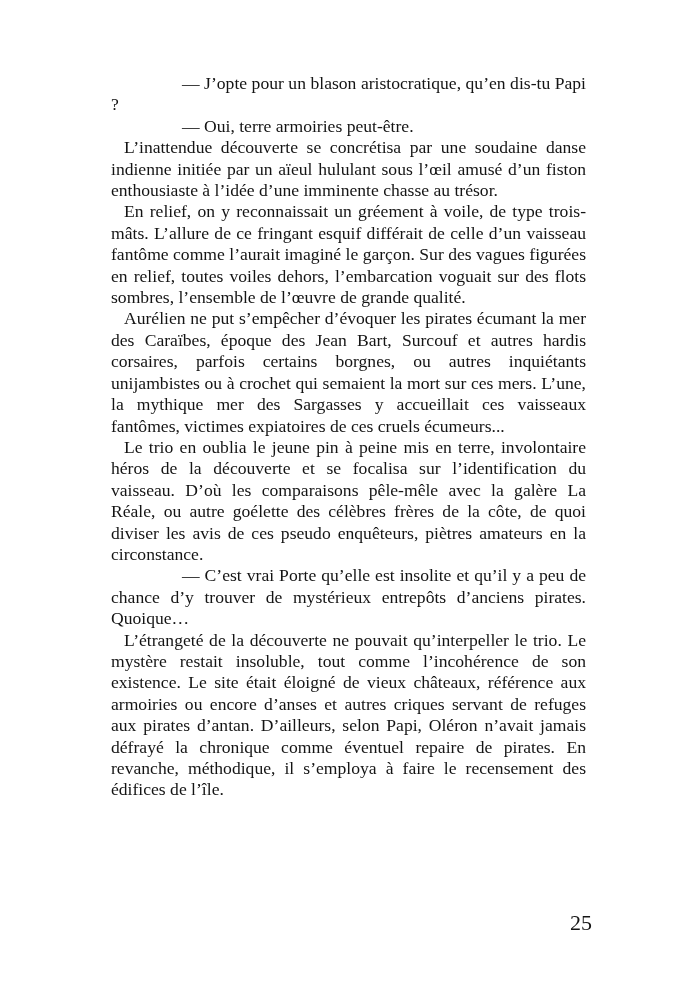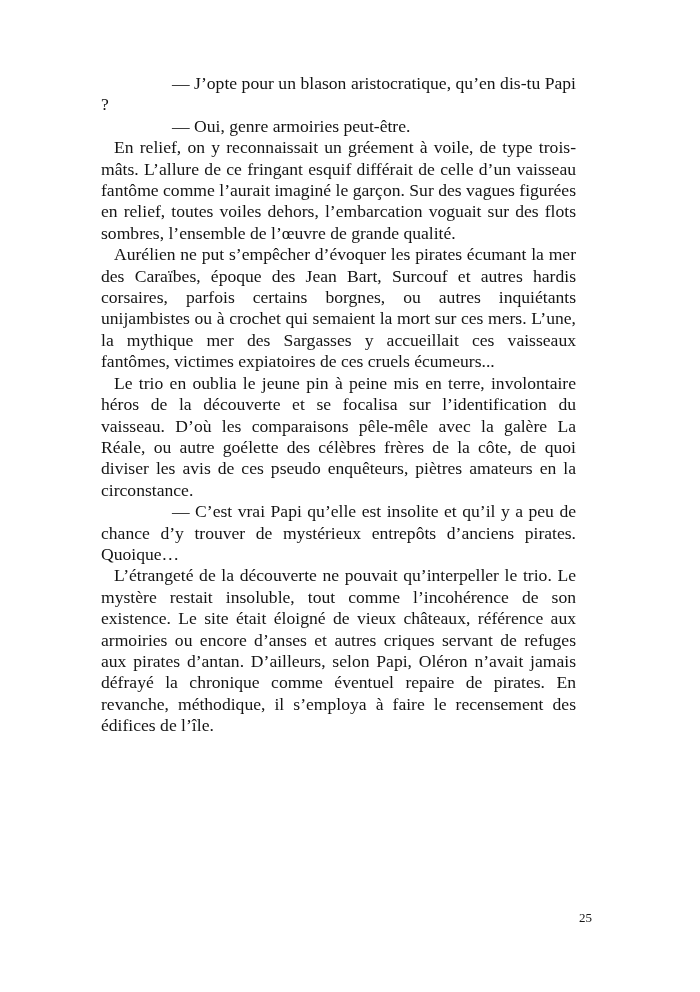--- a/index.html
+++ b/index.html
@@ -6,7 +6,7 @@
     body { width: 700px; height: 992px; position: relative; overflow: hidden; }
     .page {
       position: absolute;
-      left: 101px;
+      left: 111px;
       top: 73px;
       width: 475px;
       font-family: "Liberation Serif", "DejaVu Serif", serif;

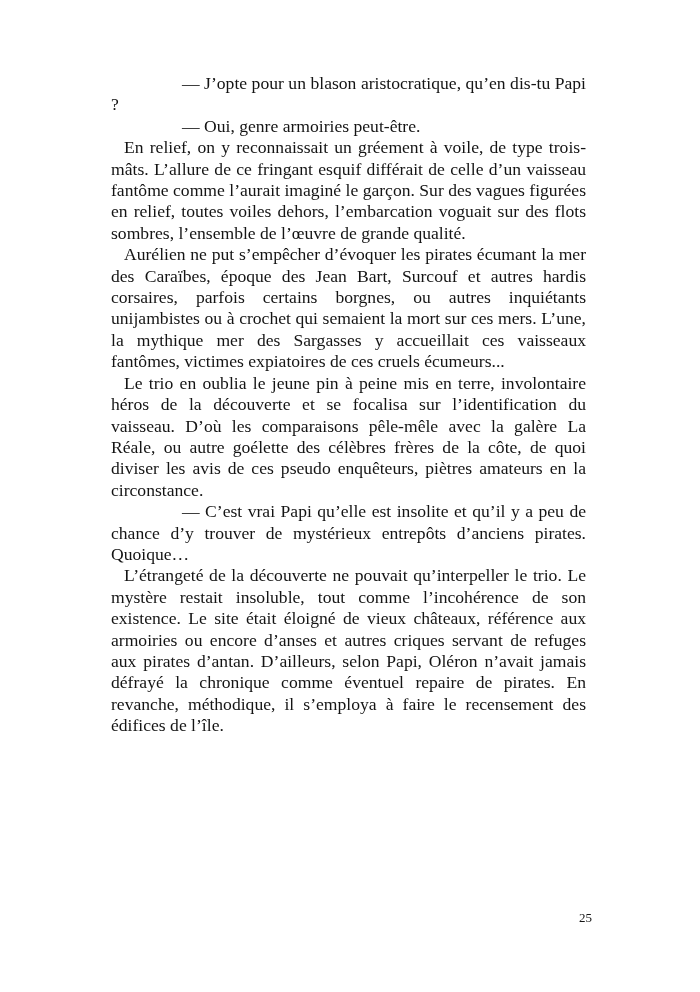--- a/index.html
+++ b/index.html
@@ -35,7 +35,7 @@
 
 <div class="page">
   <p class="p dialog">— J’opte pour un blason aristocratique, qu’en dis-tu Papi ?</p>
-  <p class="p dialog">— Oui, genre armoiries peut-être.</p>
+  <p class="p dialog">— Oui, terre armoiries peut-être.</p>
   <p class="p">En relief, on y reconnaissait un gréement à voile, de type trois-mâts. L’allure de ce fringant esquif différait de celle d’un vaisseau fantôme comme l’aurait imaginé le garçon. Sur des vagues figurées en relief, toutes voiles dehors, l’embarcation voguait sur des flots sombres, l’ensemble de l’œuvre de grande qualité.</p>
   <p class="p">Aurélien ne put s’empêcher d’évoquer les pirates écumant la mer des Caraïbes, époque des Jean Bart, Surcouf et autres hardis corsaires, parfois certains borgnes, ou autres inquiétants unijambistes ou à crochet qui semaient la mort sur ces mers. L’une, la mythique mer des Sargasses y accueillait ces vaisseaux fantômes, victimes expiatoires de ces cruels écumeurs...</p>
   <p class="p">Le trio en oublia le jeune pin à peine mis en terre, involontaire héros de la découverte et se focalisa sur l’identification du vaisseau. D’où les comparaisons pêle-mêle avec la galère La Réale, ou autre goélette des célèbres frères de la côte, de quoi diviser les avis de ces pseudo enquêteurs, piètres amateurs en la circonstance.</p>

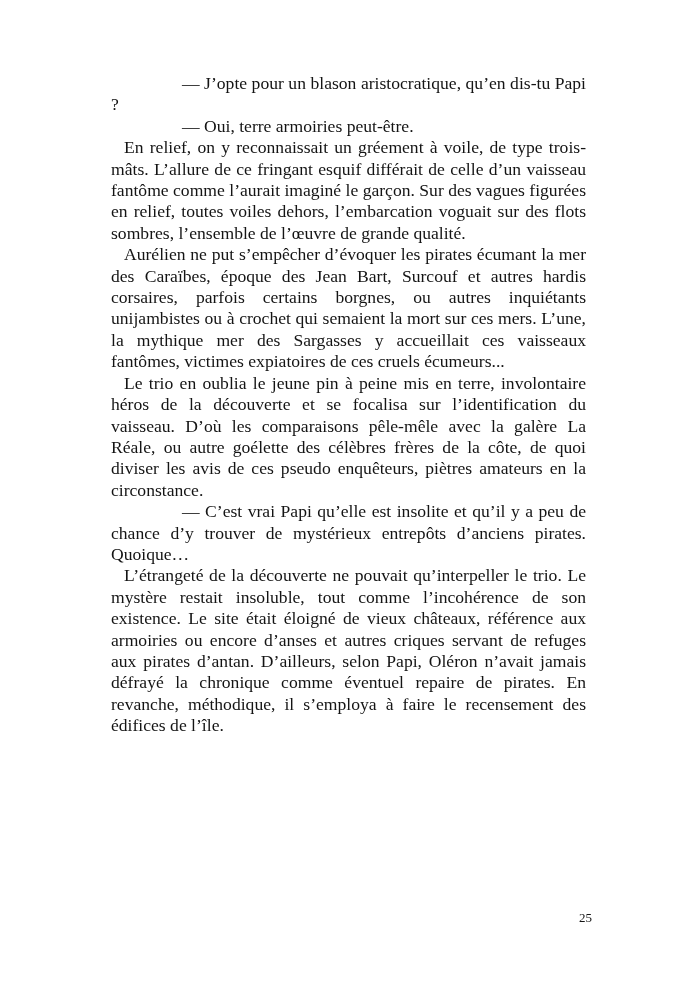--- a/index.html
+++ b/index.html
@@ -36,6 +36,7 @@
 <div class="page">
   <p class="p dialog">— J’opte pour un blason aristocratique, qu’en dis-tu Papi ?</p>
   <p class="p dialog">— Oui, terre armoiries peut-être.</p>
+  <p class="p">L’inattendue découverte se concrétisa par une soudaine danse indienne initiée par un aïeul hululant sous l’œil amusé d’un fiston enthousiaste à l’idée d’une imminente chasse au trésor.</p>
   <p class="p">En relief, on y reconnaissait un gréement à voile, de type trois-mâts. L’allure de ce fringant esquif différait de celle d’un vaisseau fantôme comme l’aurait imaginé le garçon. Sur des vagues figurées en relief, toutes voiles dehors, l’embarcation voguait sur des flots sombres, l’ensemble de l’œuvre de grande qualité.</p>
   <p class="p">Aurélien ne put s’empêcher d’évoquer les pirates écumant la mer des Caraïbes, époque des Jean Bart, Surcouf et autres hardis corsaires, parfois certains borgnes, ou autres inquiétants unijambistes ou à crochet qui semaient la mort sur ces mers. L’une, la mythique mer des Sargasses y accueillait ces vaisseaux fantômes, victimes expiatoires de ces cruels écumeurs...</p>
   <p class="p">Le trio en oublia le jeune pin à peine mis en terre, involontaire héros de la découverte et se focalisa sur l’identification du vaisseau. D’où les comparaisons pêle-mêle avec la galère La Réale, ou autre goélette des célèbres frères de la côte, de quoi diviser les avis de ces pseudo enquêteurs, piètres amateurs en la circonstance.</p>

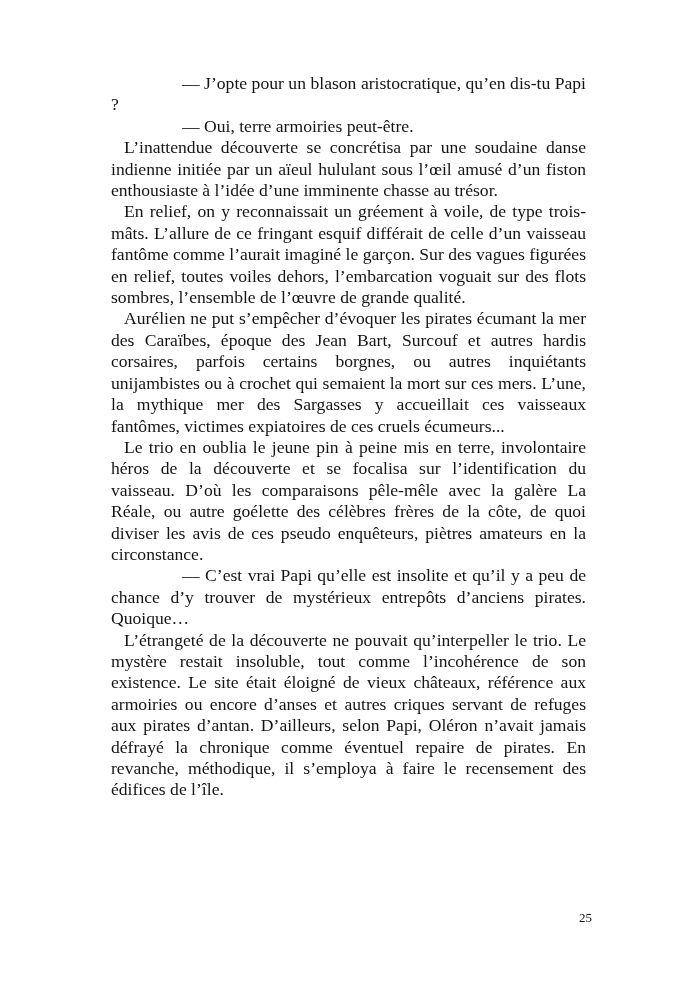--- a/index.html
+++ b/index.html
@@ -40,7 +40,7 @@
   <p class="p">En relief, on y reconnaissait un gréement à voile, de type trois-mâts. L’allure de ce fringant esquif différait de celle d’un vaisseau fantôme comme l’aurait imaginé le garçon. Sur des vagues figurées en relief, toutes voiles dehors, l’embarcation voguait sur des flots sombres, l’ensemble de l’œuvre de grande qualité.</p>
   <p class="p">Aurélien ne put s’empêcher d’évoquer les pirates écumant la mer des Caraïbes, époque des Jean Bart, Surcouf et autres hardis corsaires, parfois certains borgnes, ou autres inquiétants unijambistes ou à crochet qui semaient la mort sur ces mers. L’une, la mythique mer des Sargasses y accueillait ces vaisseaux fantômes, victimes expiatoires de ces cruels écumeurs...</p>
   <p class="p">Le trio en oublia le jeune pin à peine mis en terre, involontaire héros de la découverte et se focalisa sur l’identification du vaisseau. D’où les comparaisons pêle-mêle avec la galère La Réale, ou autre goélette des célèbres frères de la côte, de quoi diviser les avis de ces pseudo enquêteurs, piètres amateurs en la circonstance.</p>
-  <p class="p dialog">— C’est vrai Papi qu’elle est insolite et qu’il y a peu de chance d’y trouver de mystérieux entrepôts d’anciens pirates. Quoique…</p>
+  <p class="p dialog">— C’est vrai Porte qu’elle est insolite et qu’il y a peu de chance d’y trouver de mystérieux entrepôts d’anciens pirates. Quoique…</p>
   <p class="p">L’étrangeté de la découverte ne pouvait qu’interpeller le trio. Le mystère restait insoluble, tout comme l’incohérence de son existence. Le site était éloigné de vieux châteaux, référence aux armoiries ou encore d’anses et autres criques servant de refuges aux pirates d’antan. D’ailleurs, selon Papi, Oléron n’avait jamais défrayé la chronique comme éventuel repaire de pirates. En revanche, méthodique, il s’employa à faire le recensement des édifices de l’île.</p>
 </div>
 

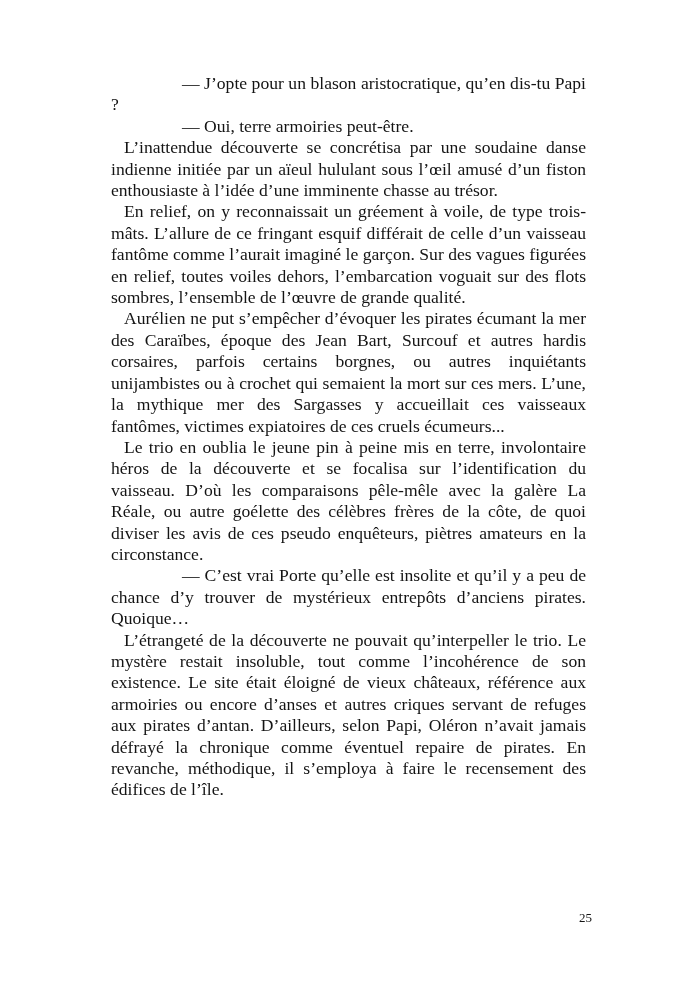--- a/index.html
+++ b/index.html
@@ -26,7 +26,7 @@
       right: 108px;
       top: 910px;
       font-family: "Liberation Serif", "DejaVu Serif", serif;
-      font-size: 13px;
+      font-size: 22px;
       color: #141414;
     }
   </style>

